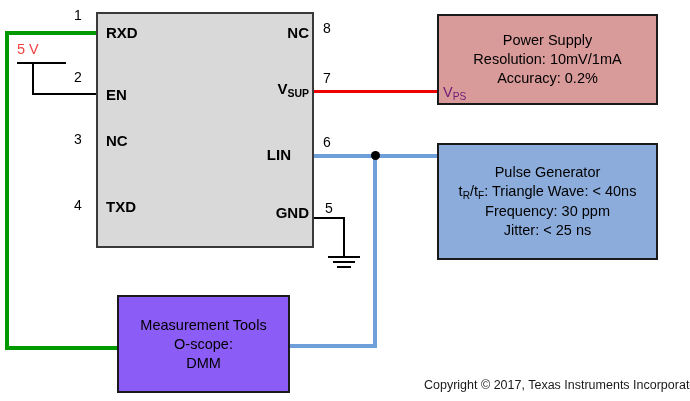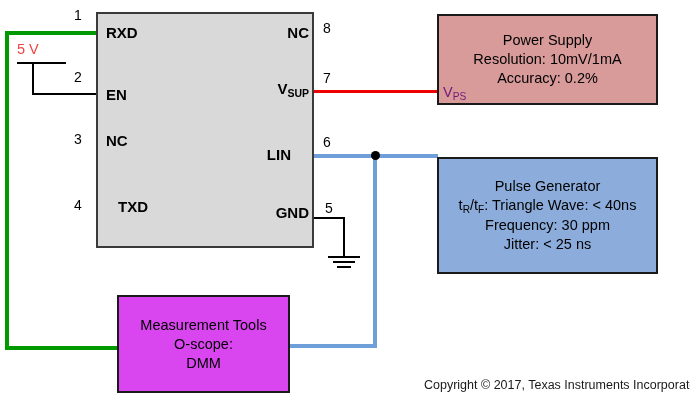--- a/index.html
+++ b/index.html
@@ -182,7 +182,7 @@
   </div>
   <div class="free-label label-vps" style="left:443px; top:84px;"><span>V</span><sub>PS</sub></div>
 
-  <div class="box box-pulse" style="left:437px; top:143px; width:221px; height:117px;margin-top:14px;">
+  <div class="box box-pulse" style="left:437px; top:143px; width:221px; height:117px;">
     <div class="box-title">Pulse Generator</div>
     <div class="box-line"><span>t</span><sub>R</sub><span>/t</span><sub>F</sub><span>: Triangle Wave: &lt; 40ns</span></div>
     <div class="box-line">Frequency: 30 ppm</div>

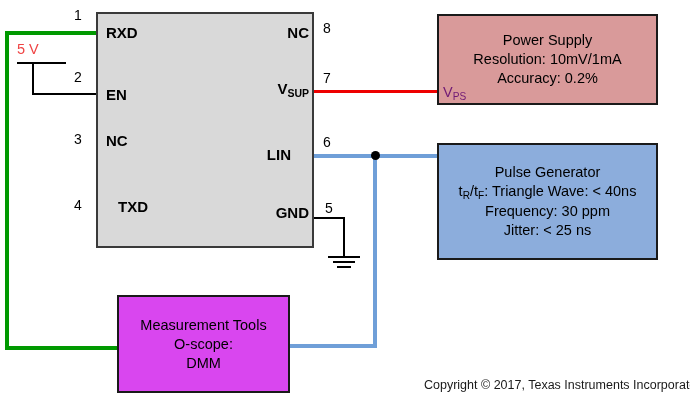--- a/index.html
+++ b/index.html
@@ -163,7 +163,7 @@
   <div class="pin-label left" style="left:106px; top:24px;">RXD</div>
   <div class="pin-label left" style="left:106px; top:86px;">EN</div>
   <div class="pin-label left" style="left:106px; top:132px;">NC</div>
-  <div class="pin-label left" style="left:118px; top:198px;">TXD</div>
+  <div class="pin-label left" style="left:106px; top:198px;">TXD</div>
 
   <div class="pin-num" style="left:323px; top:20px;">8</div>
   <div class="pin-num" style="left:323px; top:70px;">7</div>

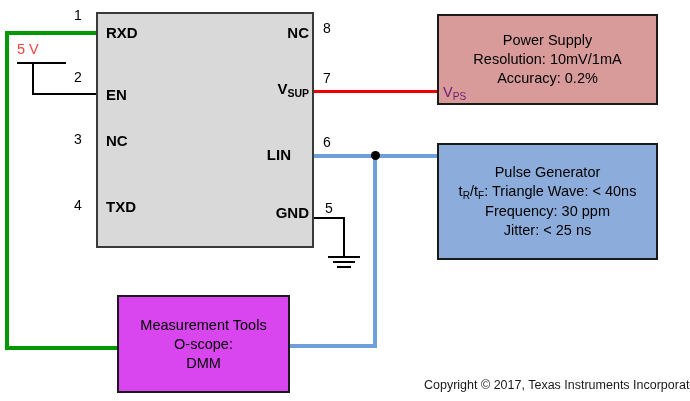--- a/index.html
+++ b/index.html
@@ -64,7 +64,7 @@
     background: #8caddc;
   }
   .box-meas {
-    background: #d946ef;
+    background: #8b5cf6;
   }
 
   .box-line {

